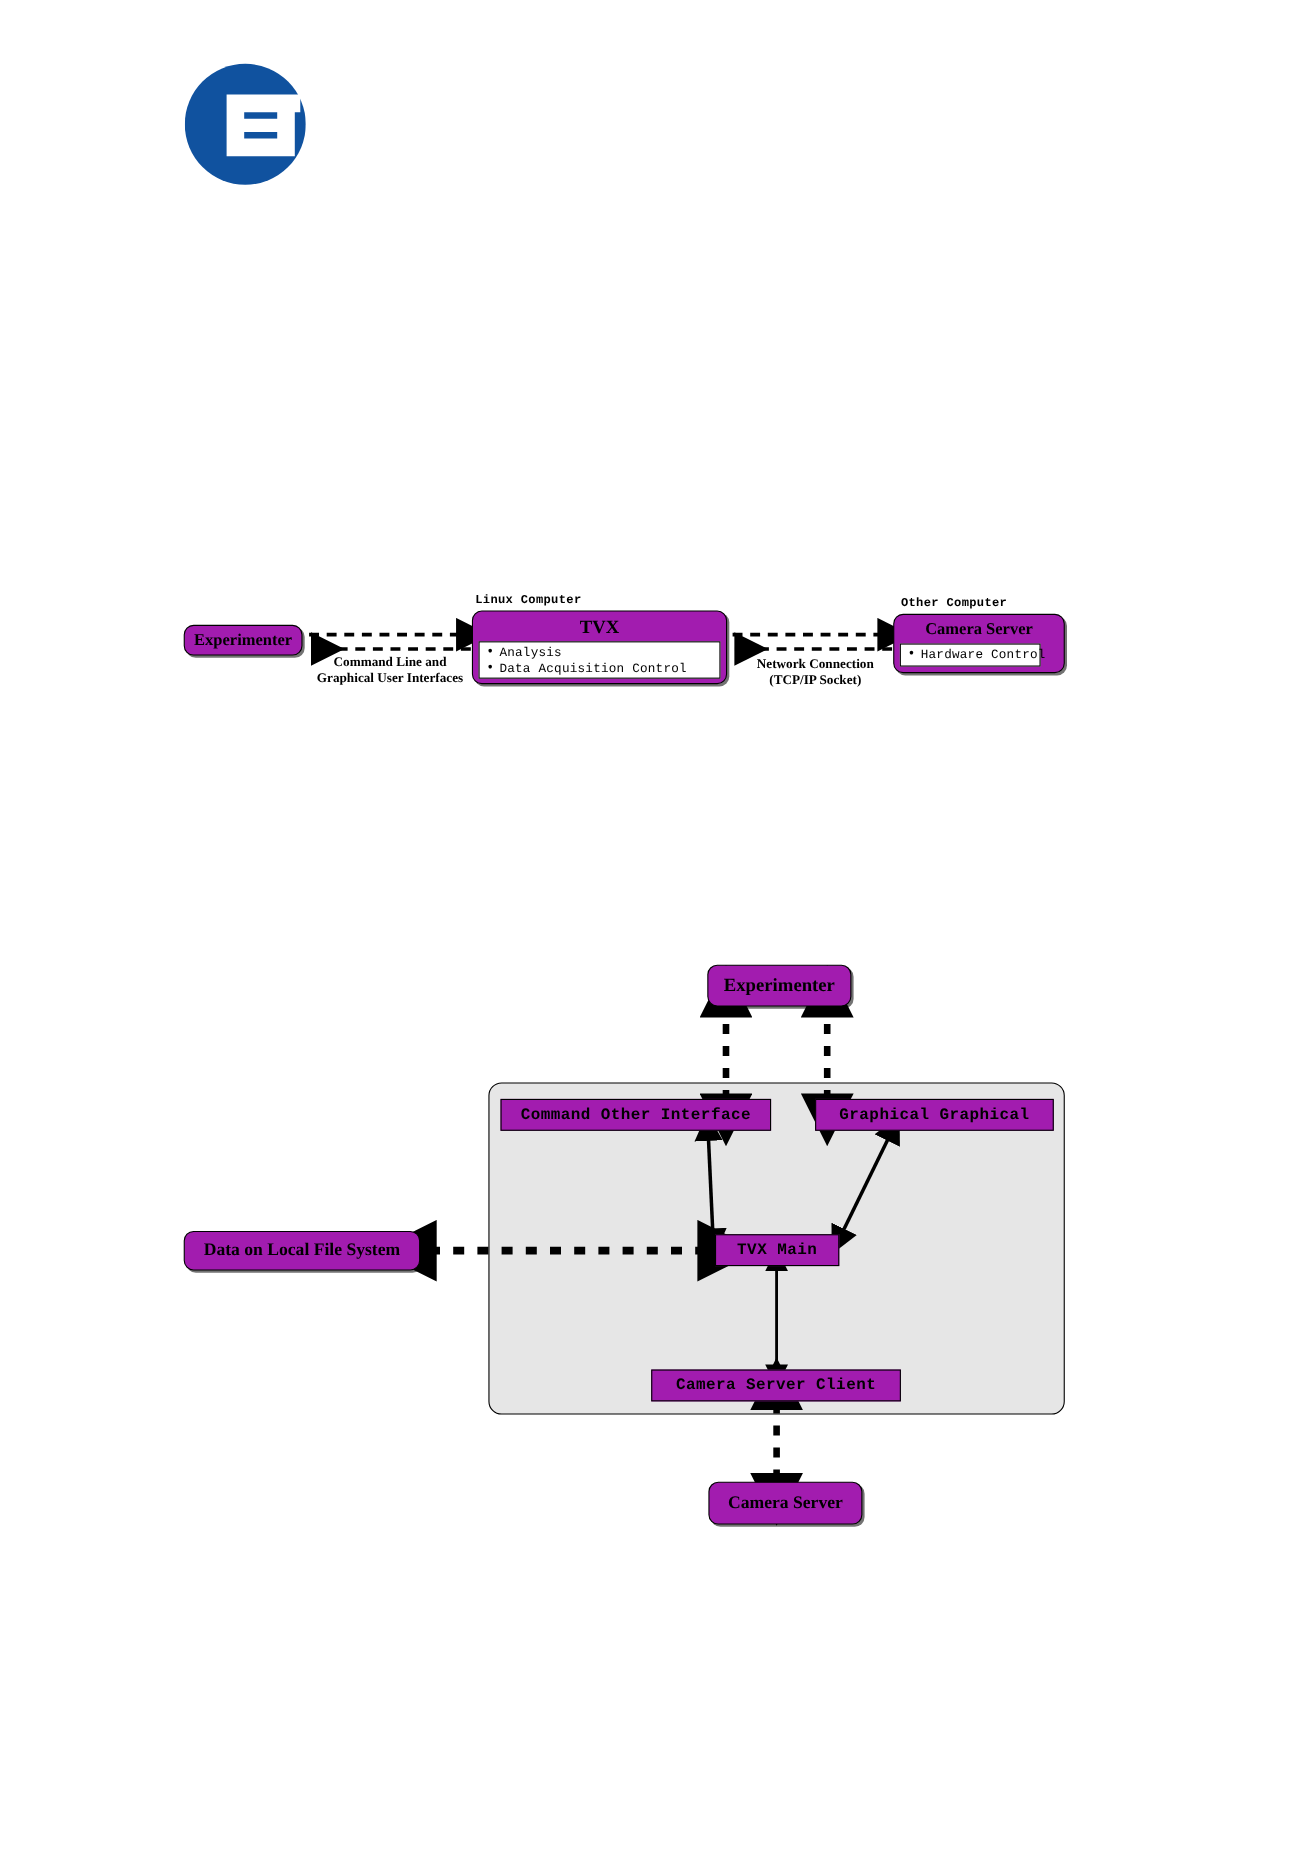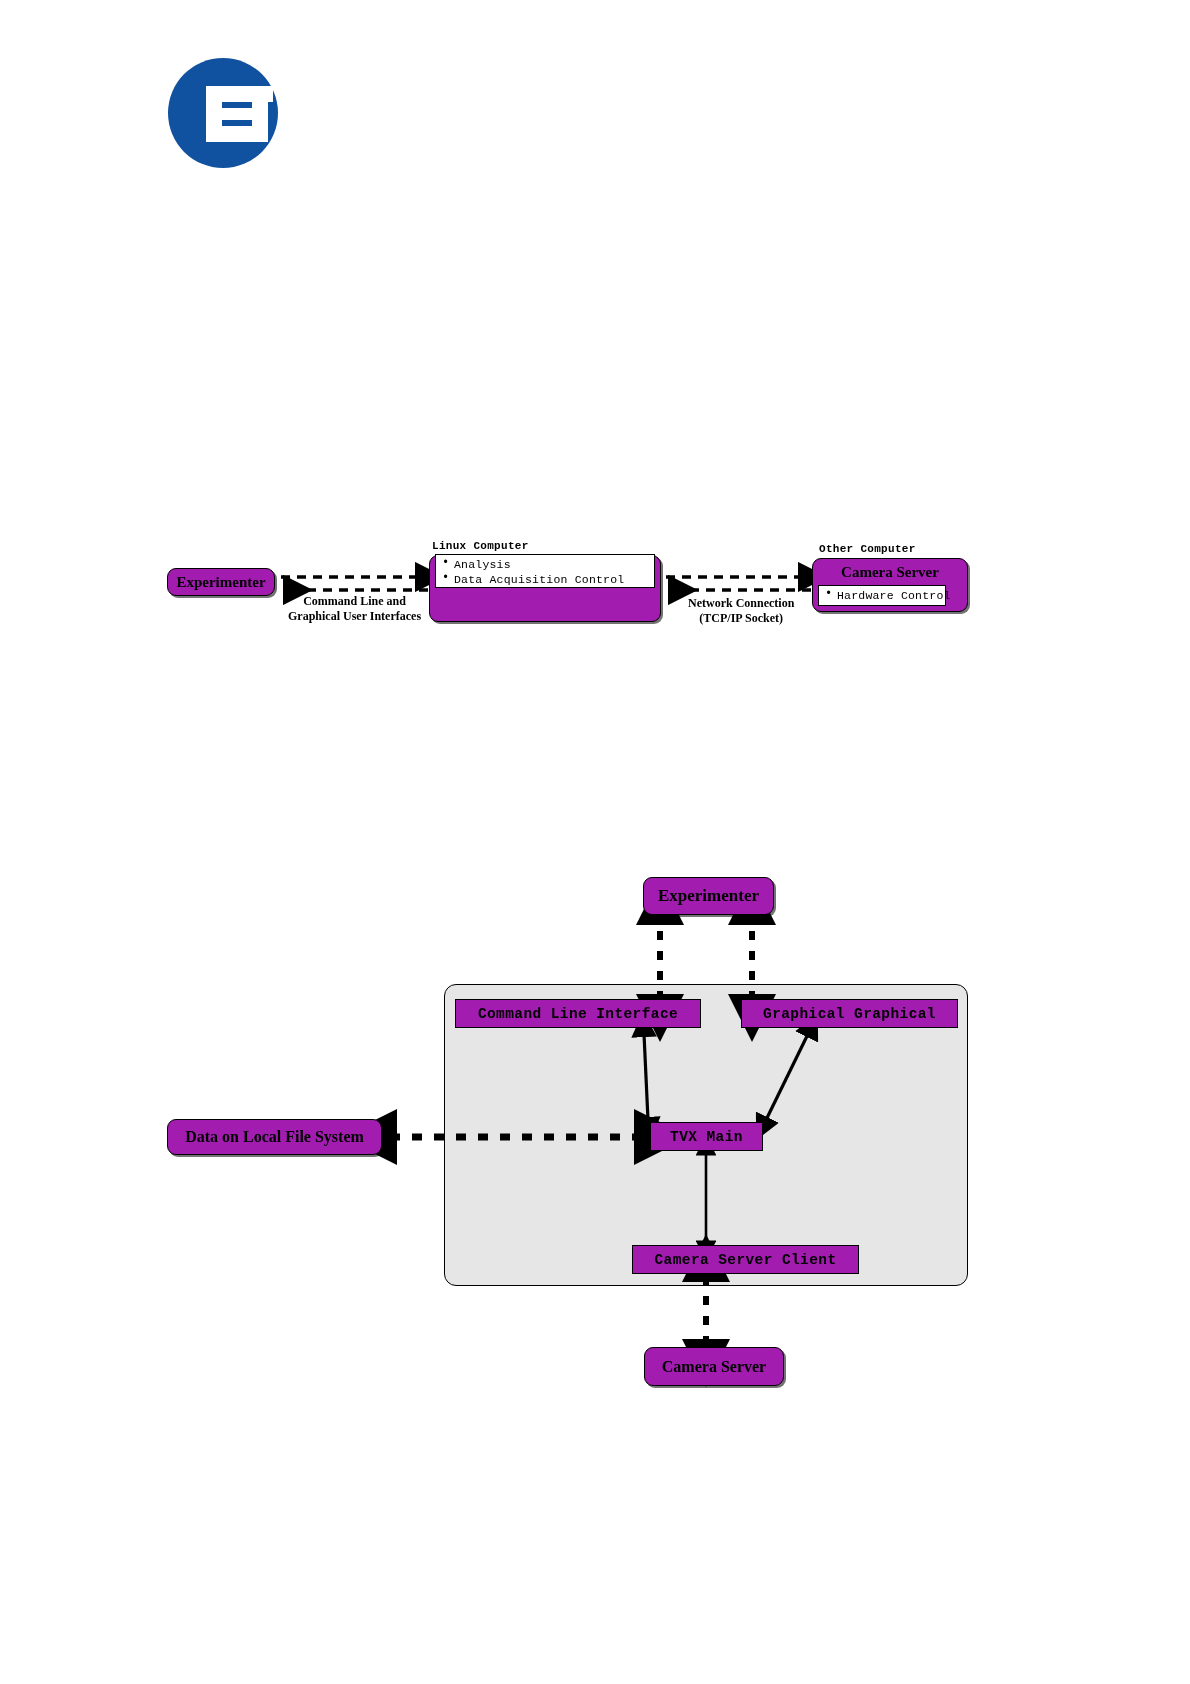--- a/index.html
+++ b/index.html
@@ -100,7 +100,7 @@
   #d1-tvx-title    { position:absolute; left: 429px; top: 558px; width: 232px; height: 24px;
                      display:flex; align-items:center; justify-content:center;
                      font-family:"Liberation Serif",serif; font-weight:bold; font-size:17px; }
-  #d1-tvx-list     { left: 435px; top: 554px; width: 220px; height: 34px; }
+  #d1-tvx-list     { left: 435px; top: 583px; width: 220px; height: 34px; }
 
   #d1-other-group  { left: 812px; top: 558px; width: 156px; height: 54px; border-radius: 9px; }
   #d1-camera-title { position:absolute; left: 812px; top: 561px; width: 156px; height: 22px;

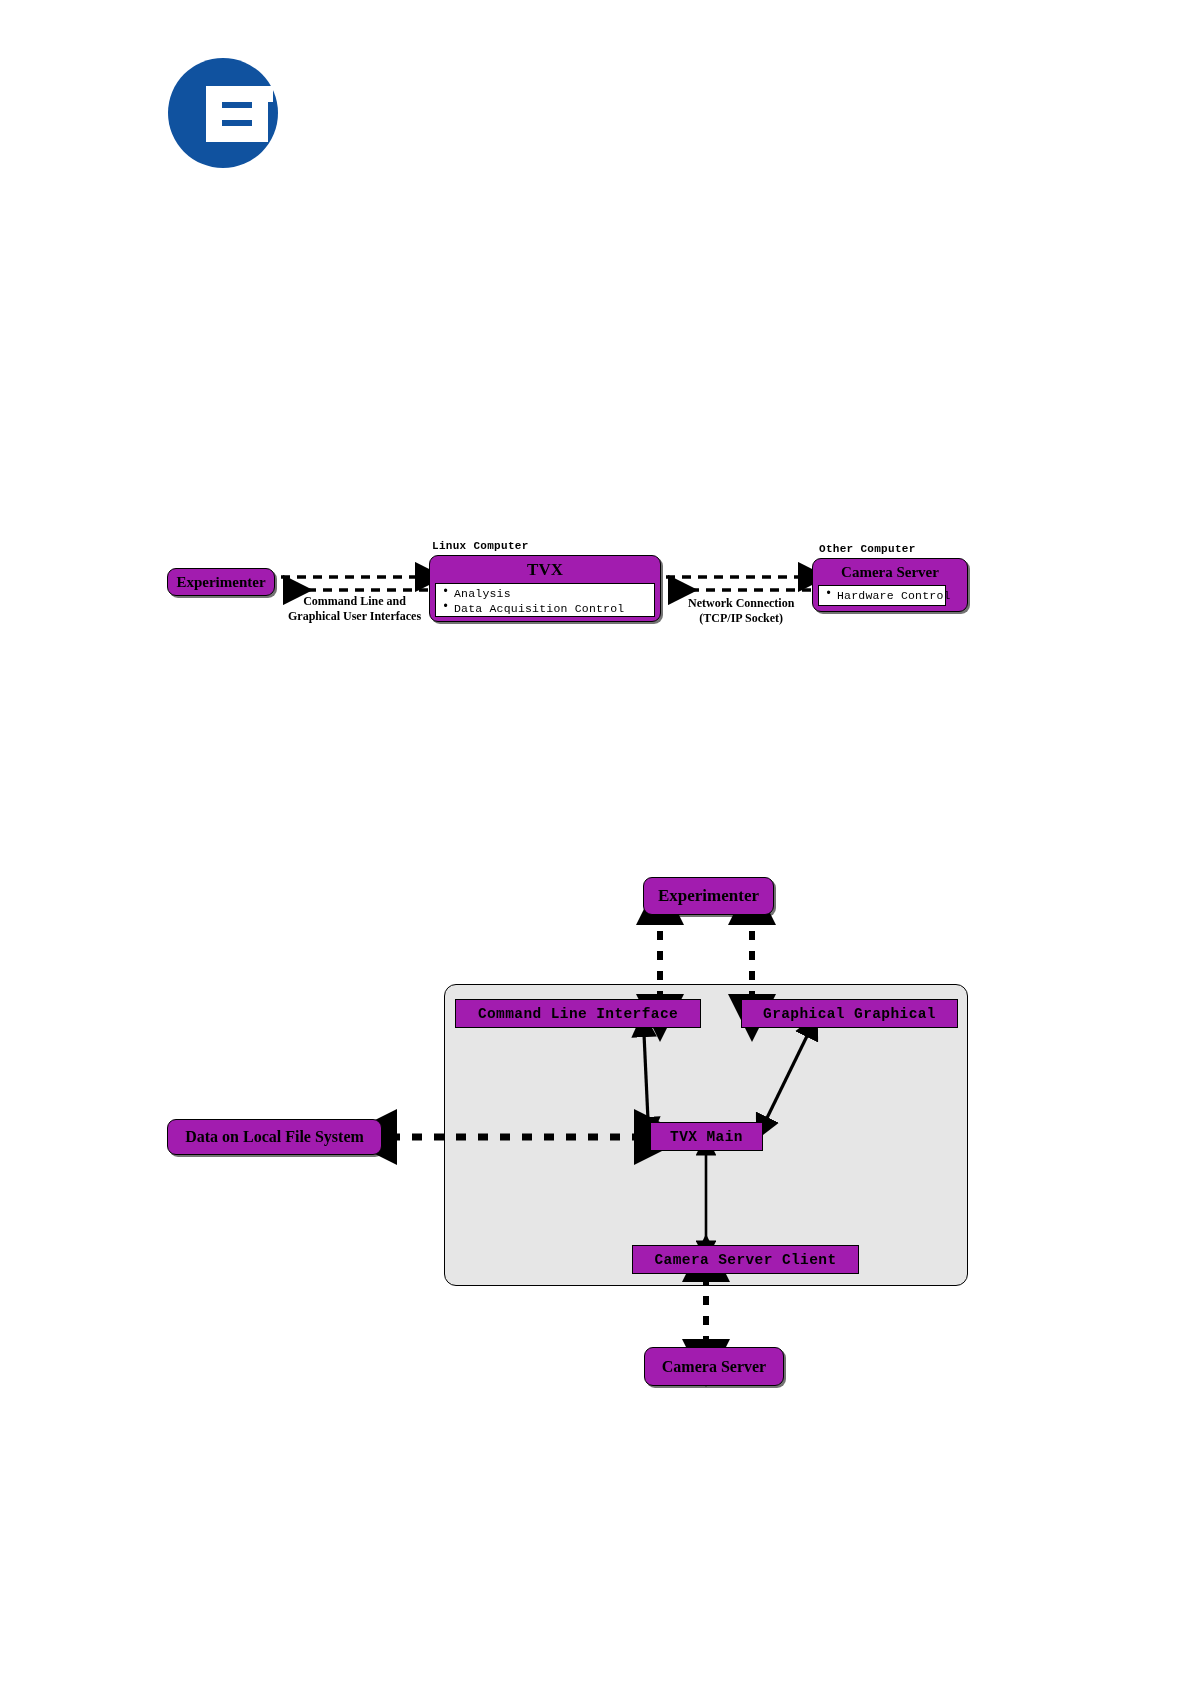--- a/index.html
+++ b/index.html
@@ -254,7 +254,7 @@
 
   <div class="node rounded serif-bold shadowed" id="d2-experimenter">Experimenter</div>
 
-  <div class="node mono" id="d2-cli">Command Line Interface</div>
+  <div class="node mono" id="d2-cli">Command Other Interface</div>
 
   <div class="node mono" id="d2-gui">Graphical Graphical</div>
 

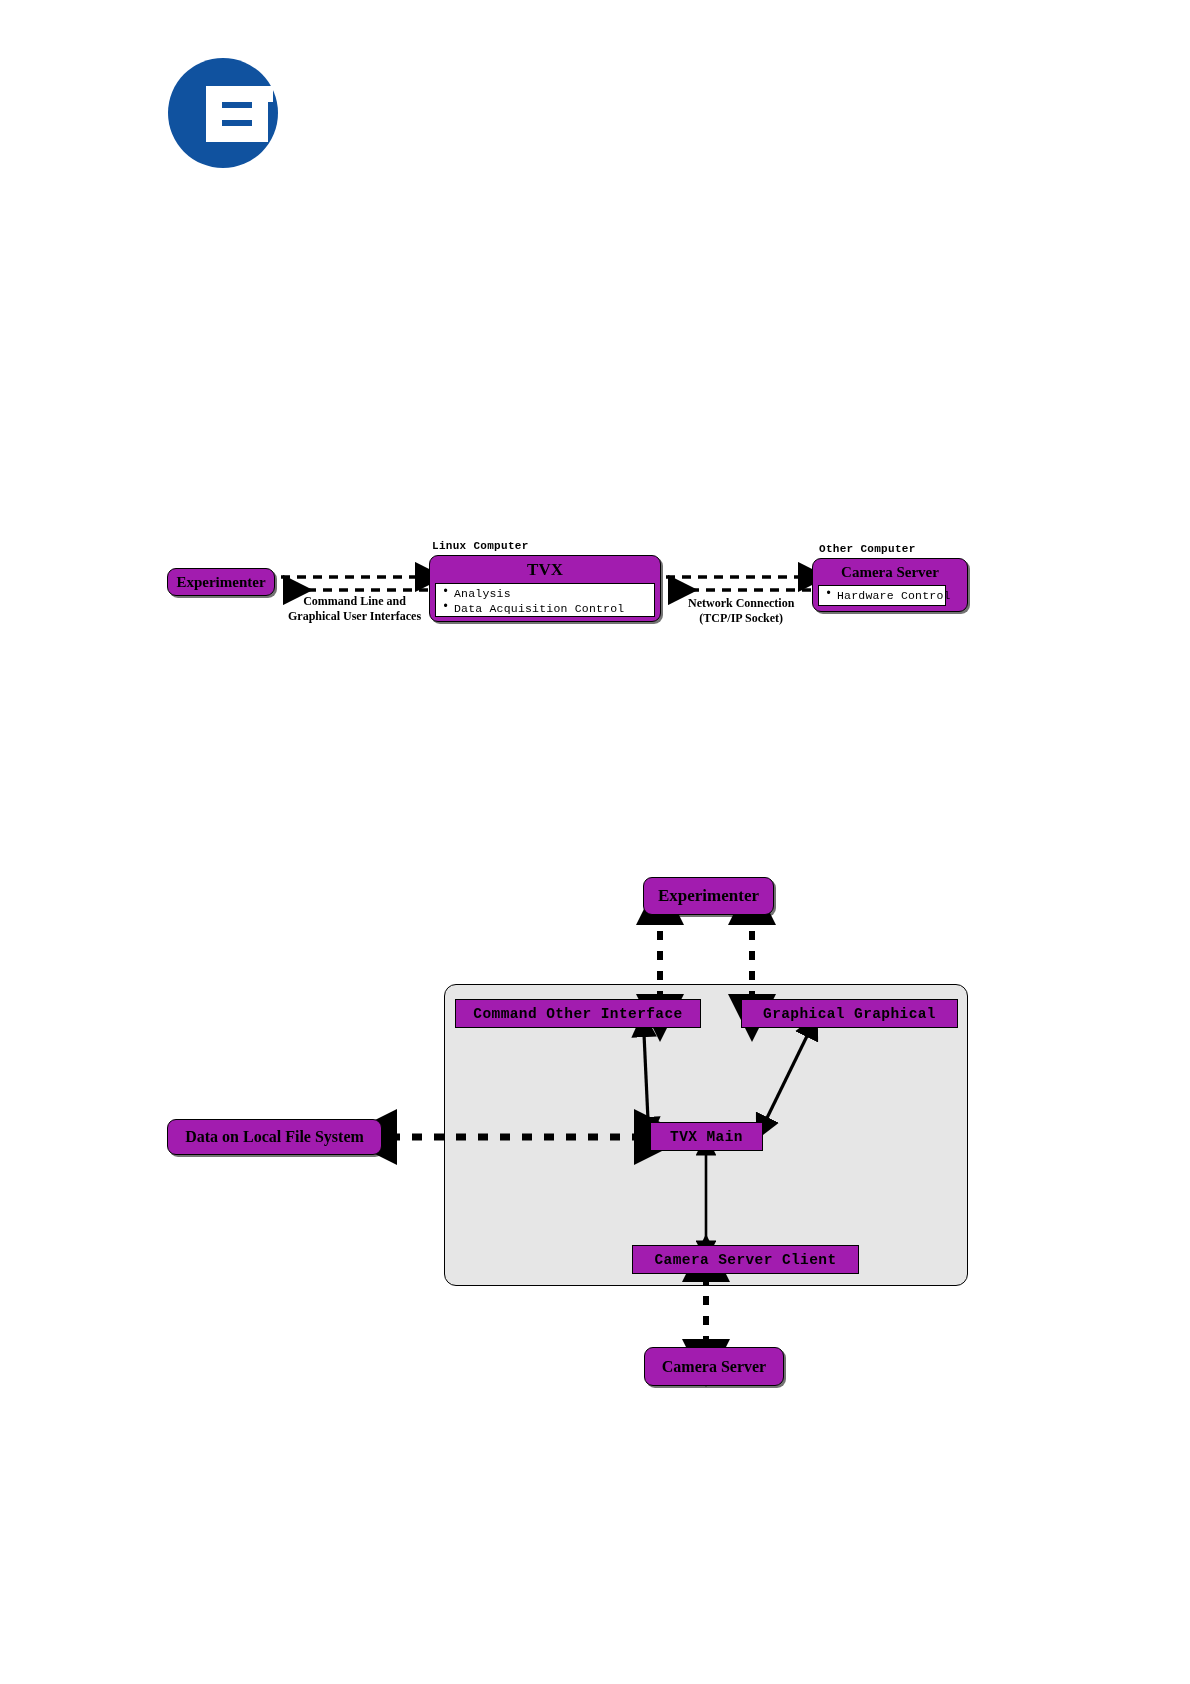--- a/index.html
+++ b/index.html
@@ -155,7 +155,7 @@
   #d2-cli          { left: 455px; top: 999px; width: 246px; height: 29px; font-size: 14.5px; }
   #d2-gui          { left: 741px; top: 999px; width: 217px; height: 29px; font-size: 14.5px; }
   #d2-tvxmain      { left: 650px; top: 1122px; width: 113px; height: 29px; font-size: 14.5px; }
-  #d2-csclient     { left: 592px; top: 1245px; width: 227px; height: 29px; font-size: 14.5px; margin-left: 40px; }
+  #d2-csclient     { left: 592px; top: 1245px; width: 227px; height: 29px; font-size: 14.5px; }
   #d2-datafs       { left: 167px; top: 1119px; width: 215px; height: 36px; font-size: 16px; }
   #d2-cameraserver { left: 644px; top: 1347px; width: 140px; height: 39px; font-size: 16px; }
 

